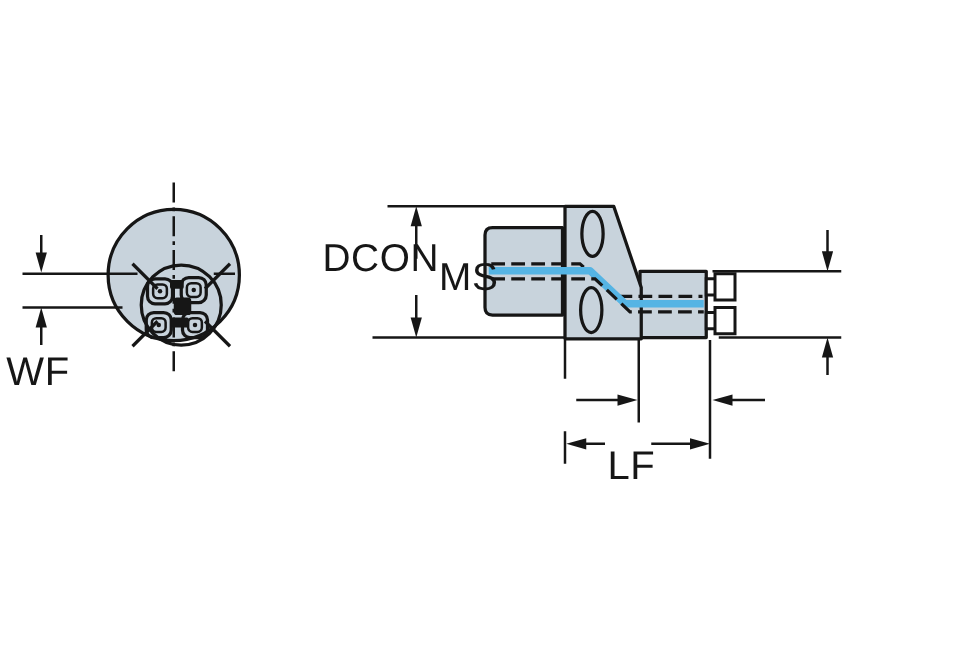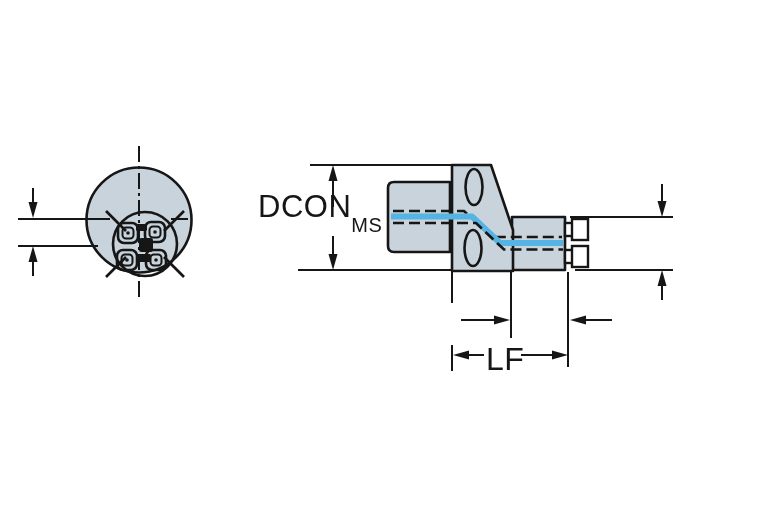--- a/index.html
+++ b/index.html
@@ -27,7 +27,7 @@
   
   .label{position:absolute;line-height:1;white-space:nowrap;letter-spacing:.5px;}
   .lab-main{font-size:31px;margin-left:36px;}
-  .lab-sub{font-size:20px;position:relative;top:15px;}
+  .lab-sub{font-size:31px;position:relative;top:15px;}
   .lab-big{font-size:32px;}
   .lab-sub1{font-size:28px;position:relative;top:12px;}
 </style>

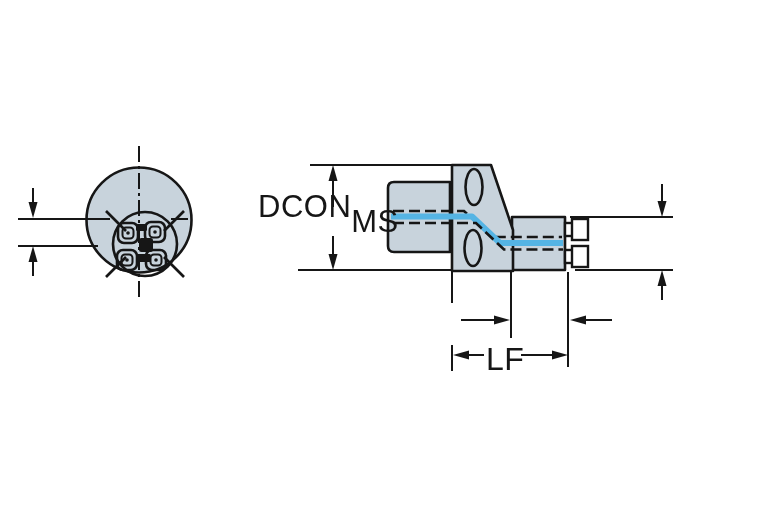--- a/index.html
+++ b/index.html
@@ -160,6 +160,7 @@
     </g>
   </svg>
 
+  <div class="label lab-big" style="left:5px;top:281px;">WF</div>
 
   <div class="label" style="left:222px;top:191px;">
     <span class="lab-main">DCON</span><span class="lab-sub">MS</span>

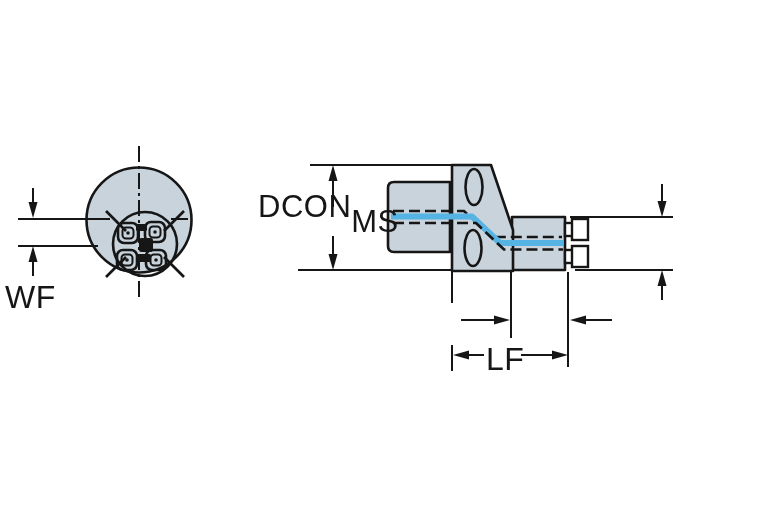--- a/index.html
+++ b/index.html
@@ -168,7 +168,7 @@
 
 
 
-  <div class="label lab-big" style="left:486px;top:343px;">LF</div>
+  <div class="label lab-big" style="left:486px;top:356px;">LF</div>
 
 </div>
 

